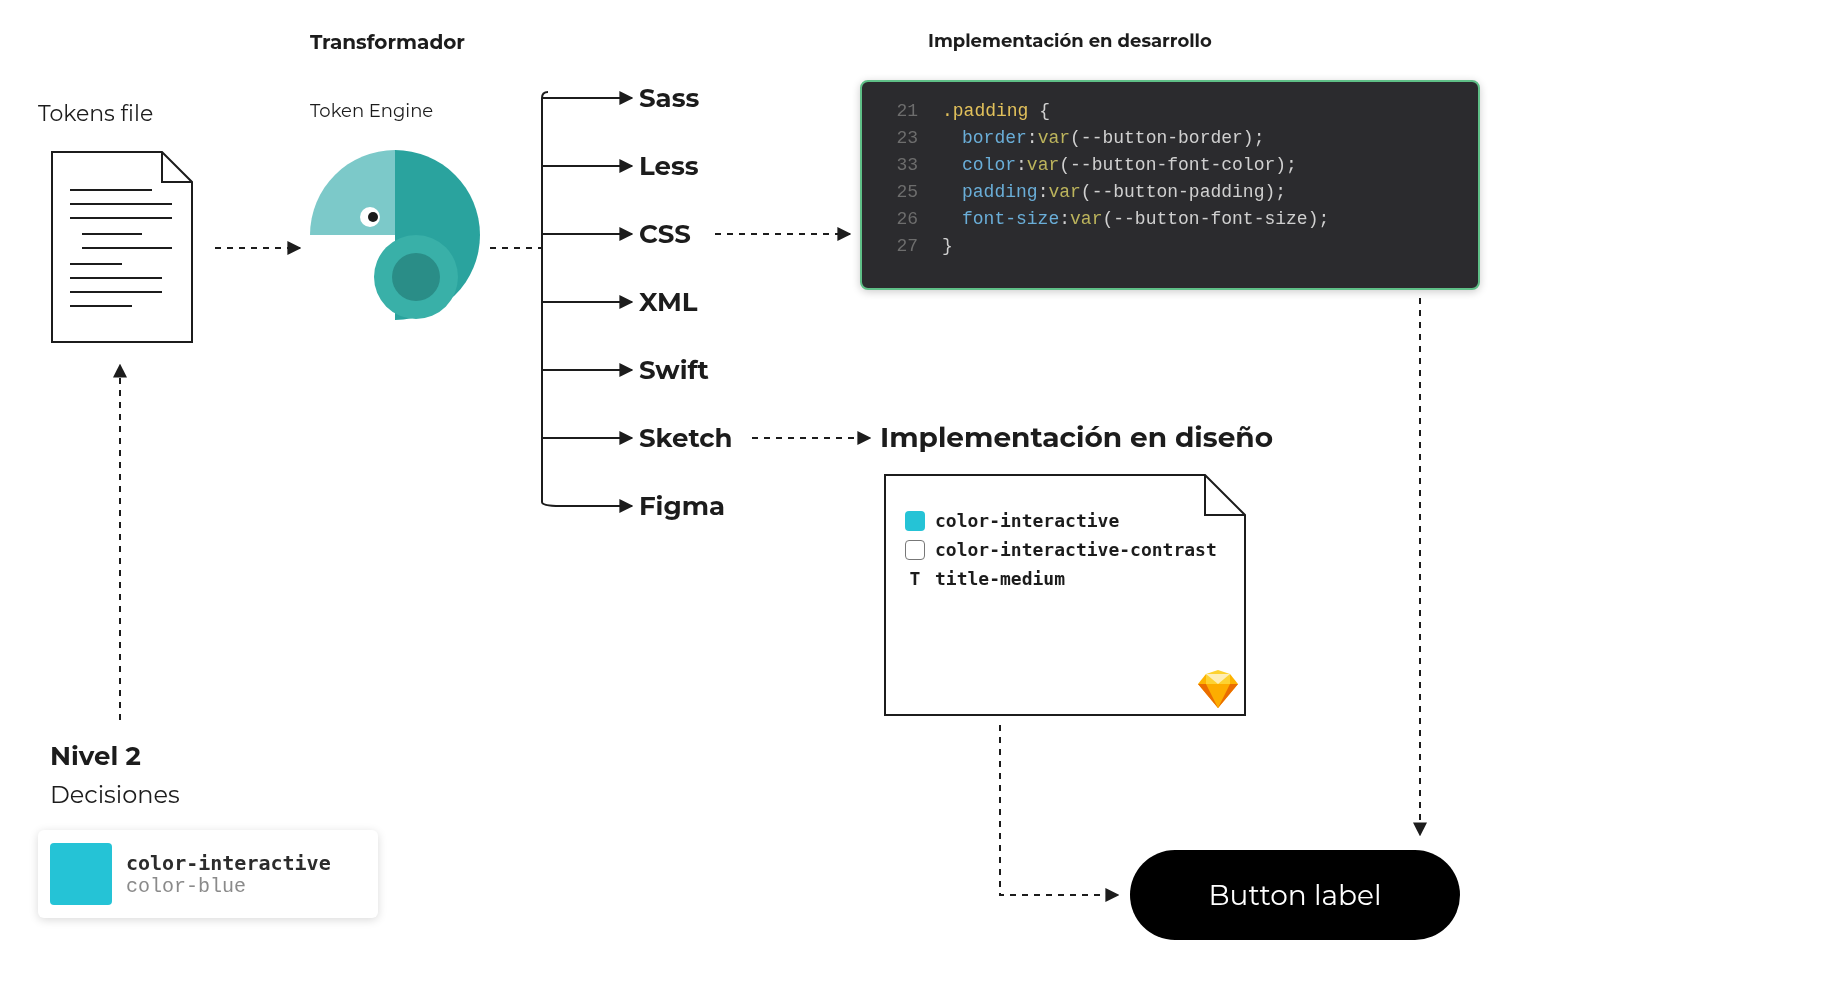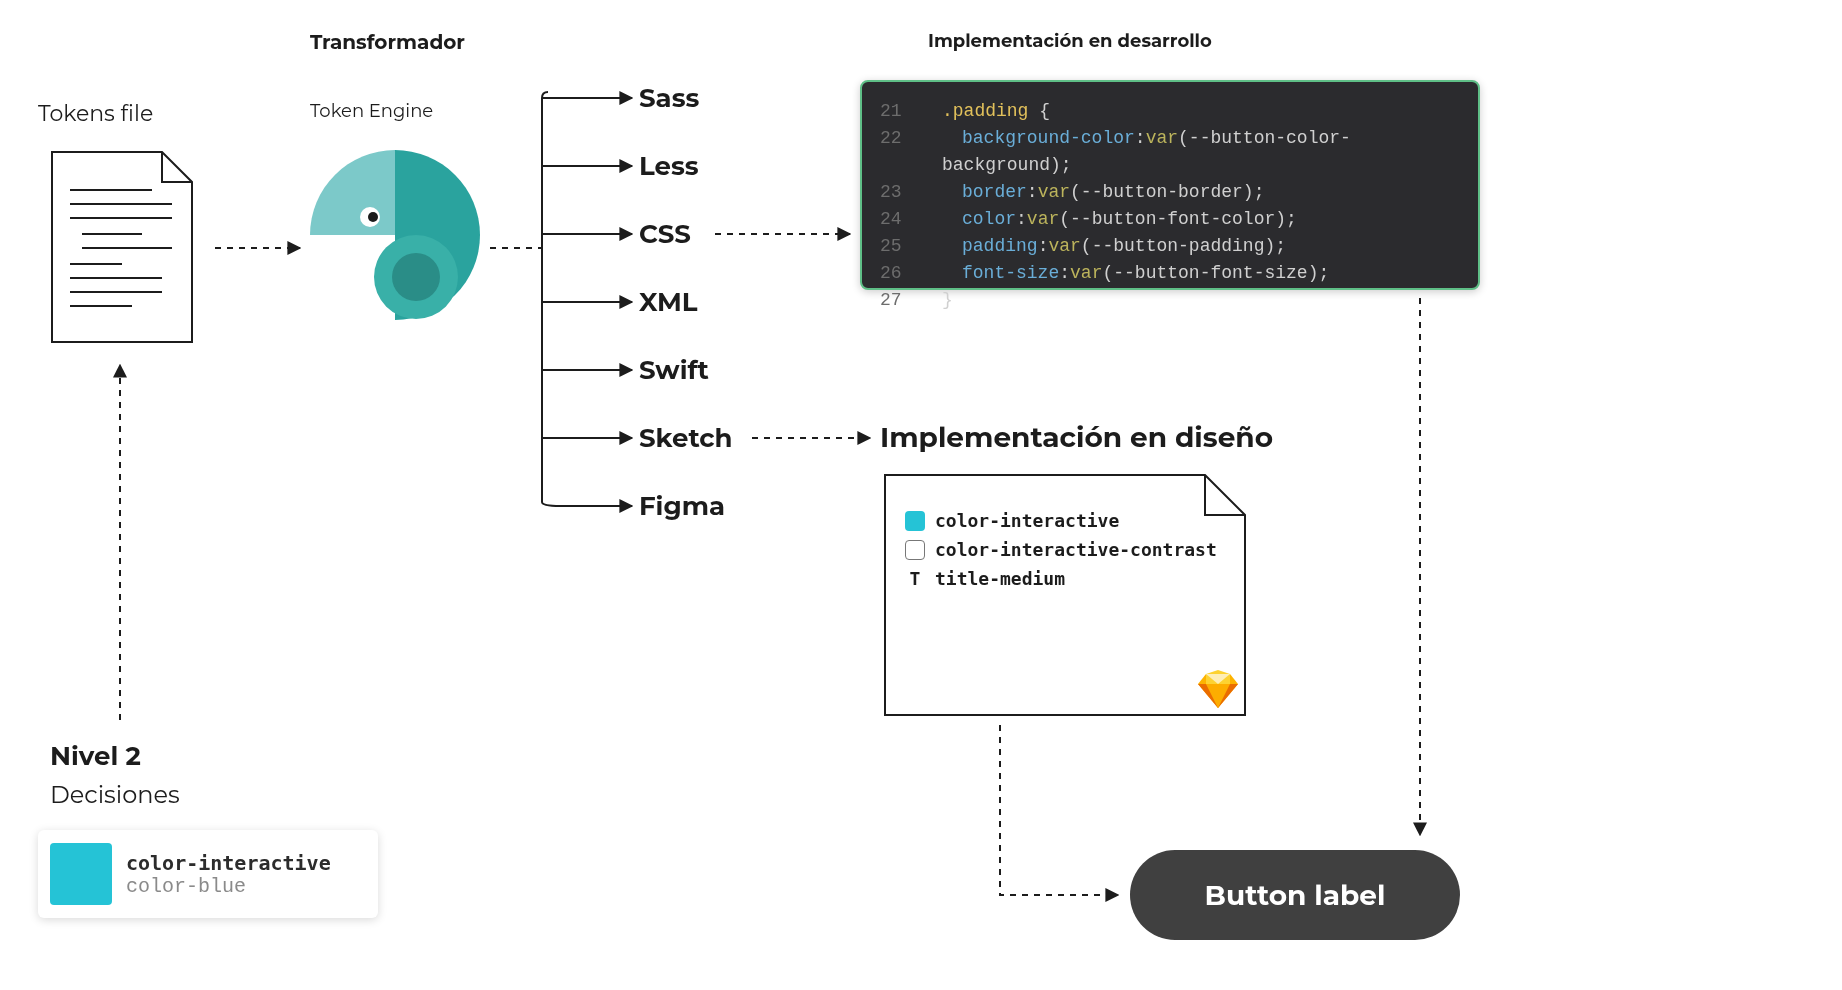--- a/index.html
+++ b/index.html
@@ -38,7 +38,7 @@
     box-shadow: 0 2px 8px rgba(0,0,0,0.2);
   }
   .code-line { display: flex; }
-  .gutter { color: #6d6d6d; width: 38px; flex: none; margin-right: 24px; }
+  .gutter { color: #6d6d6d; width: 38px; flex: none; text-align: right; margin-right: 24px; }
   .tok-sel { color: #e2c15b; }
   .tok-prop { color: #6aaed8; }
   .tok-fn { color: #bcb45c; }

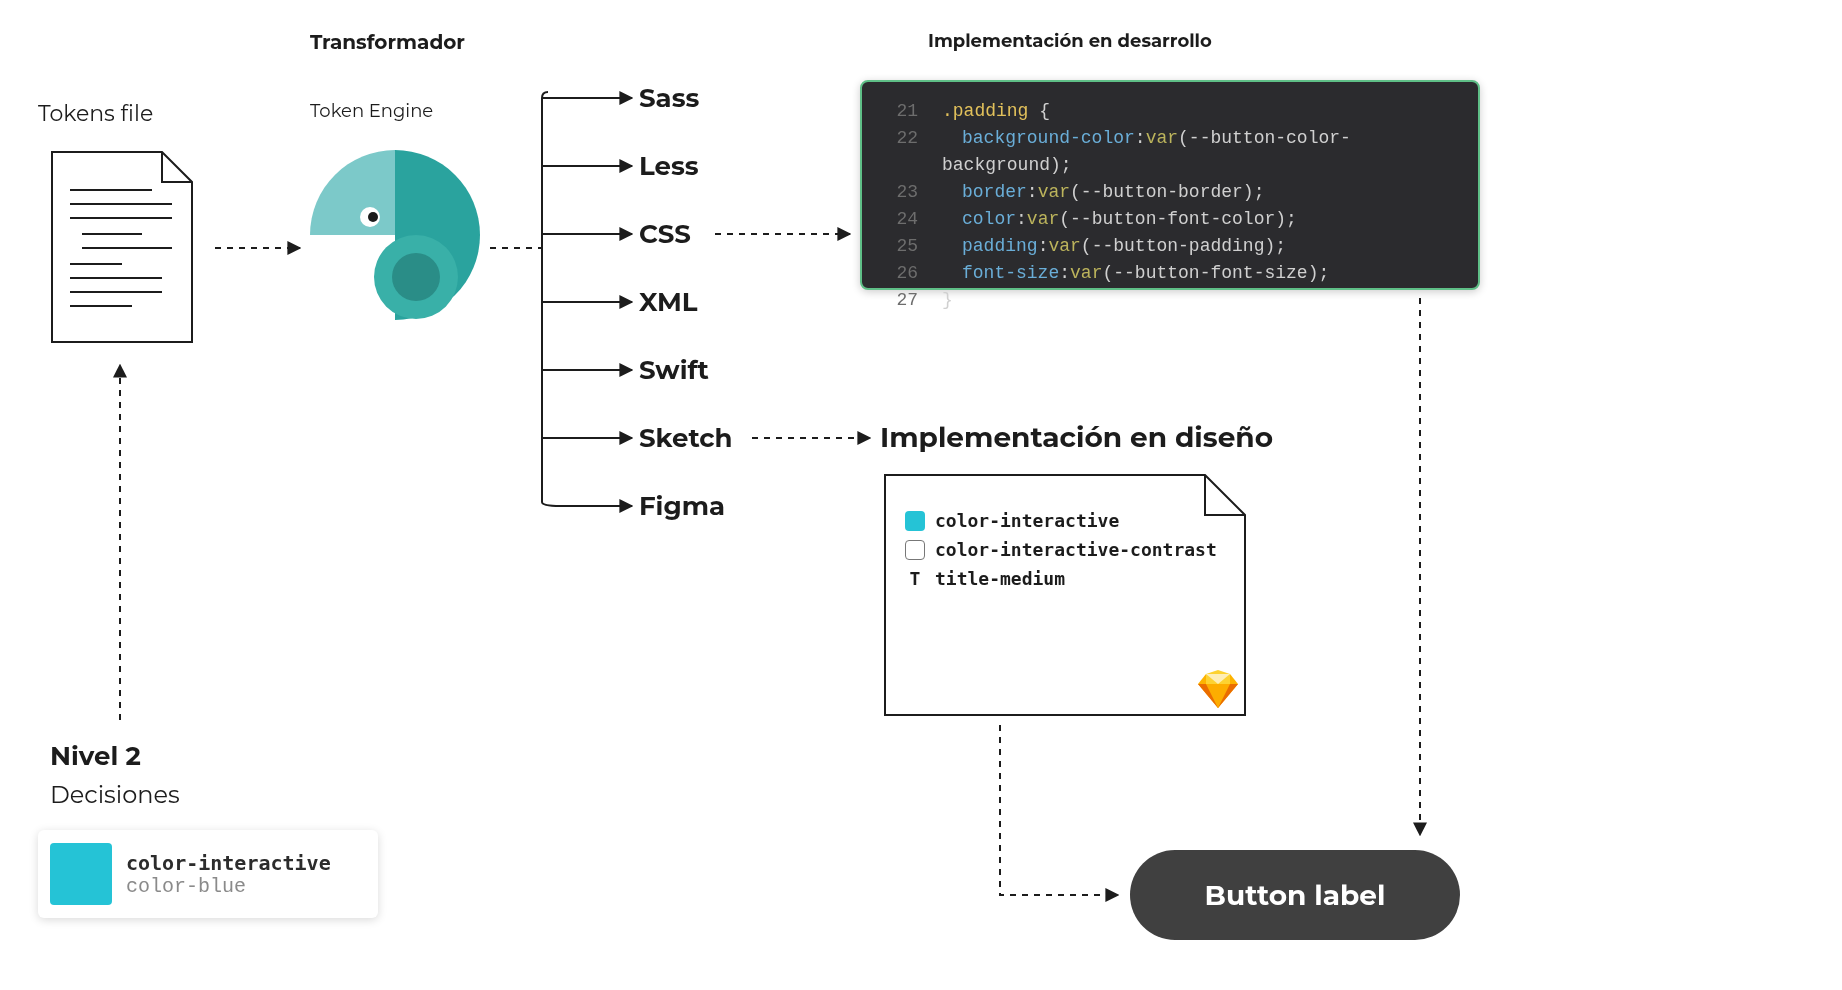--- a/index.html
+++ b/index.html
@@ -130,10 +130,6 @@
       <span><span class="tok-sel">.padding</span> <span class="tok-def">{</span></span>
     </div>
   <div class="code-line">
-      <span class="gutter">22</span>
-      <span><span class="tok-ind"></span><span class="tok-prop">background-color</span><span class="tok-def">:</span><span class="tok-fn">var</span><span class="tok-def">(--button-color-background);</span></span>
-    </div>
-  <div class="code-line">
       <span class="gutter">23</span>
       <span><span class="tok-ind"></span><span class="tok-prop">border</span><span class="tok-def">:</span><span class="tok-fn">var</span><span class="tok-def">(--button-border);</span></span>
     </div>

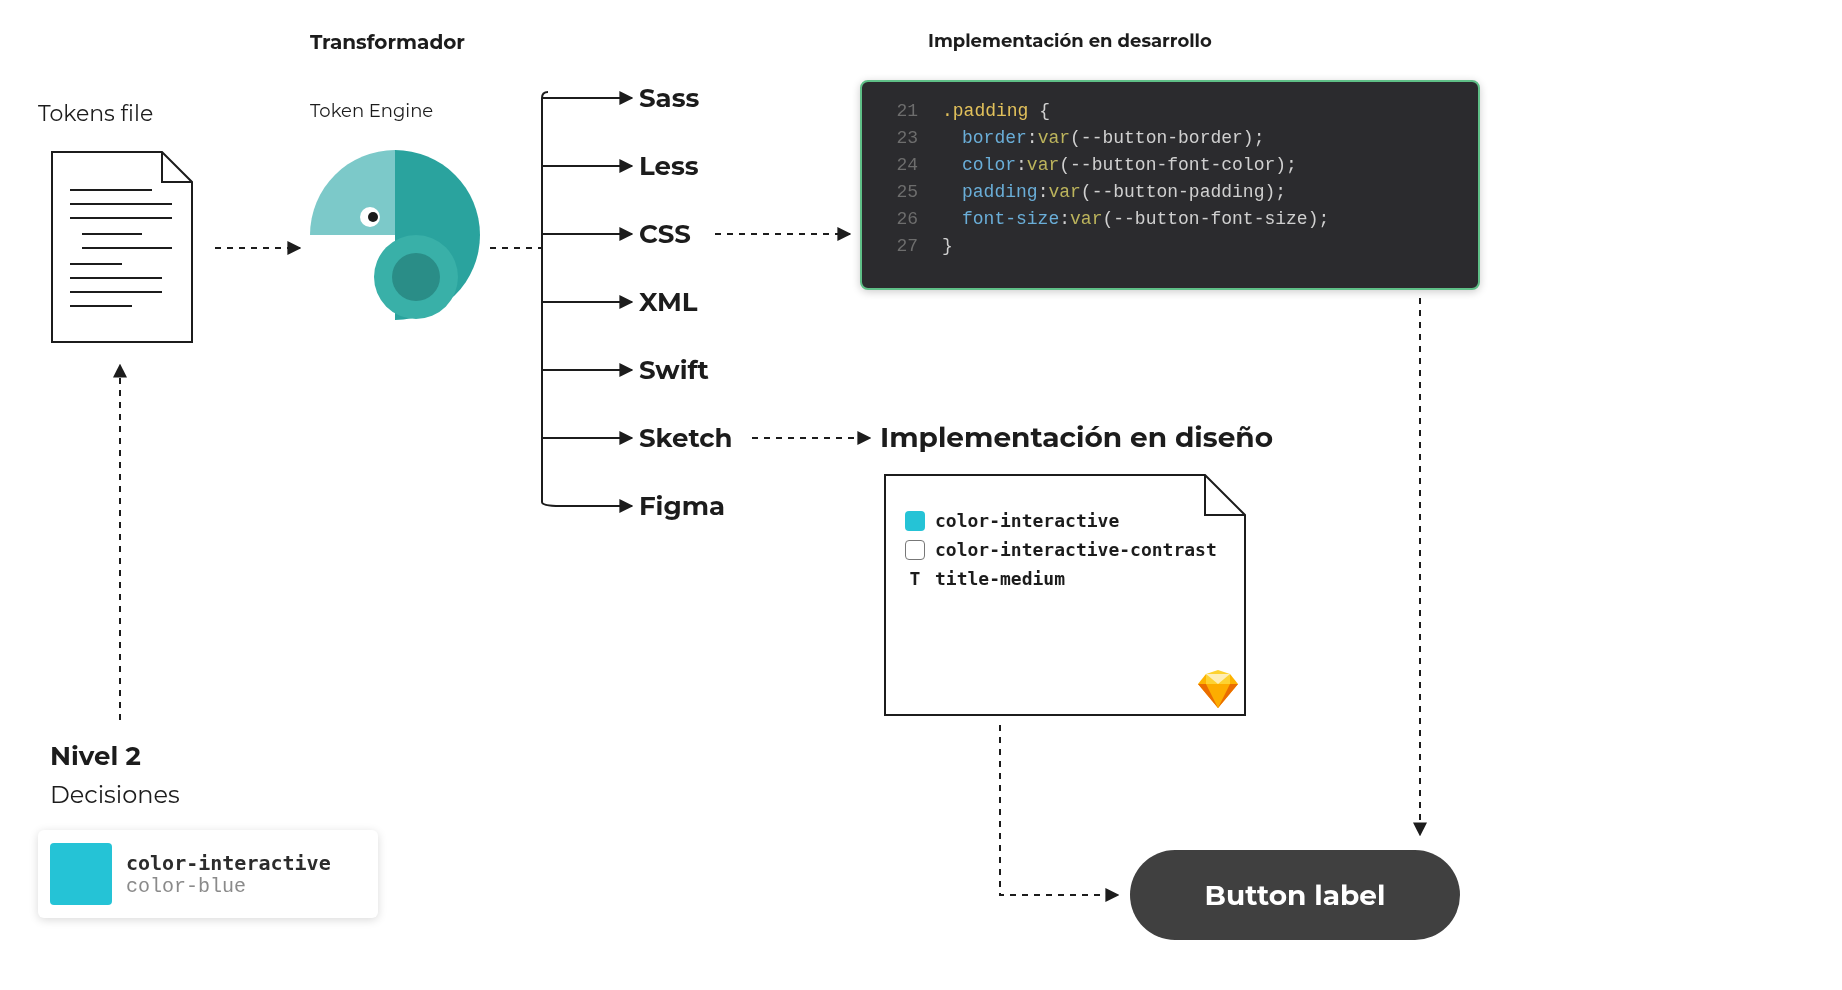--- a/index.html
+++ b/index.html
@@ -134,7 +134,7 @@
       <span><span class="tok-ind"></span><span class="tok-prop">border</span><span class="tok-def">:</span><span class="tok-fn">var</span><span class="tok-def">(--button-border);</span></span>
     </div>
   <div class="code-line">
-      <span class="gutter">24</span>
+      <span class="gutter">33</span>
       <span><span class="tok-ind"></span><span class="tok-prop">color</span><span class="tok-def">:</span><span class="tok-fn">var</span><span class="tok-def">(--button-font-color);</span></span>
     </div>
   <div class="code-line">

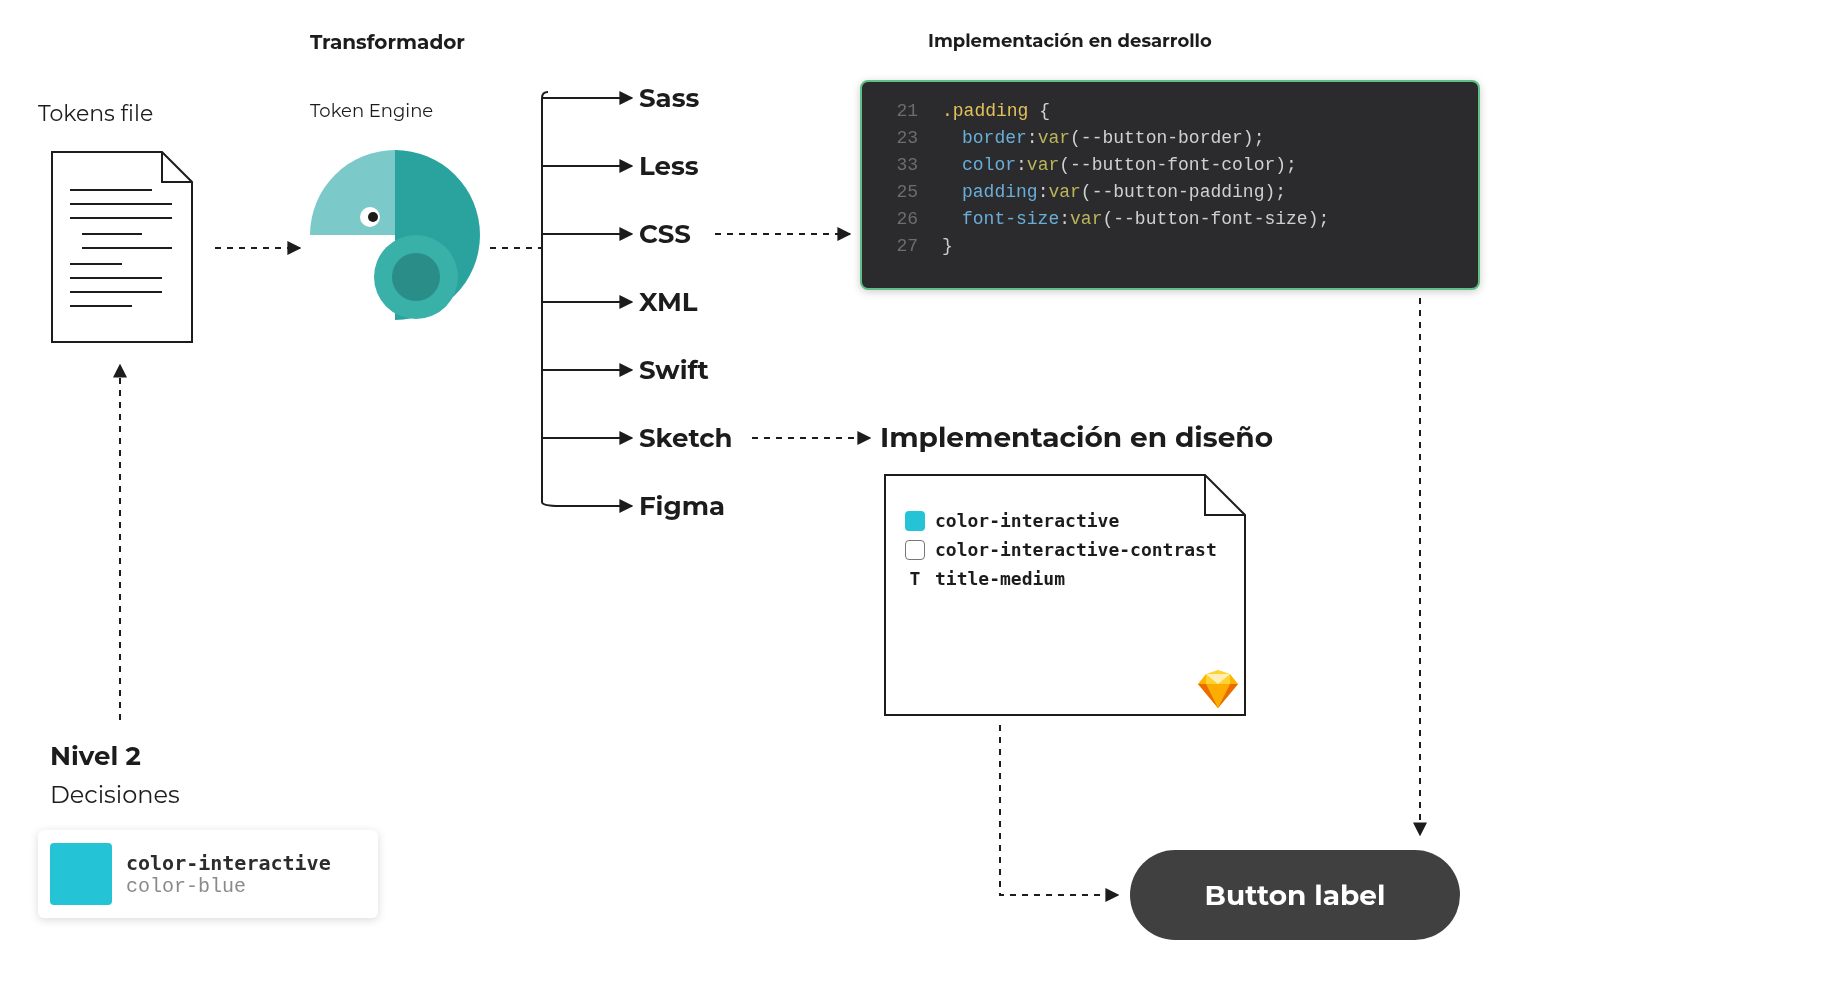--- a/index.html
+++ b/index.html
@@ -61,9 +61,9 @@
   
   .btn-result {
     position: absolute; left: 1130px; top: 850px; width: 330px; height: 90px;
-    background: #404040; border-radius: 45px; color: #fff;
+    background: #000000; border-radius: 45px; color: #fff;
     display: flex; align-items: center; justify-content: center;
-    font-size: 28px; font-weight: 700;
+    font-size: 28px; font-weight: 400;
   }
 
   

